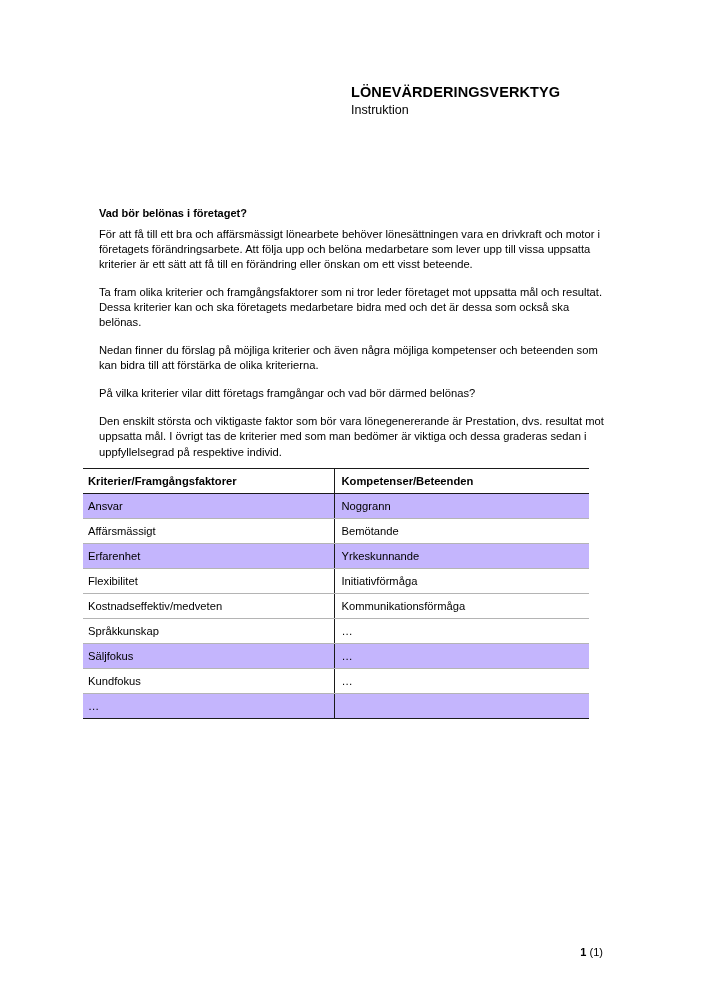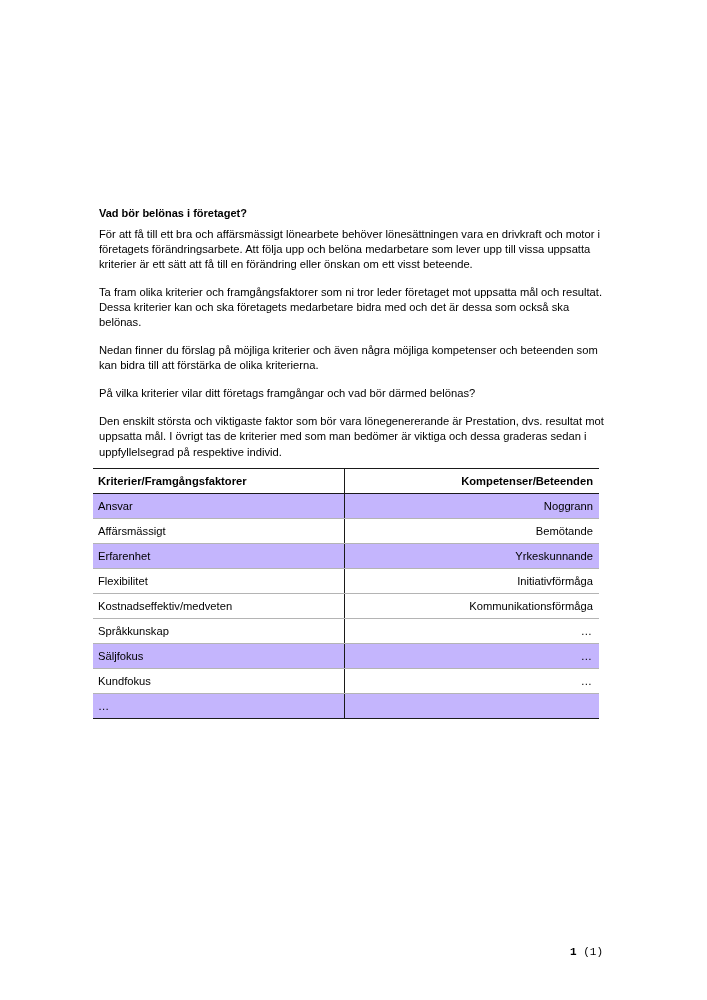--- a/index.html
+++ b/index.html
@@ -128,6 +128,10 @@
 
 <div class="page">
 
+  <div class="doc-header">
+    <div class="doc-title">LÖNEVÄRDERINGSVERKTYG</div>
+    <div class="doc-subtitle">Instruktion</div>
+  </div>
 
   <div class="content">
     <h2 class="section-heading">Vad bör belönas i företaget?</h2>

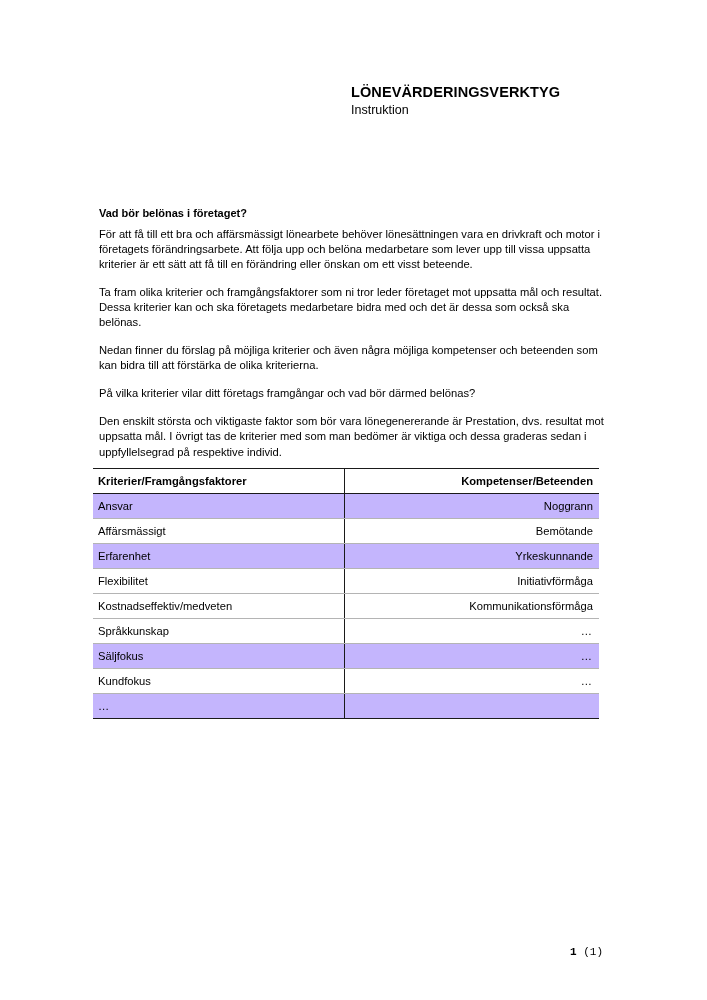--- a/index.html
+++ b/index.html
@@ -68,7 +68,7 @@
   
   .crit-table {
     position: absolute;
-    left: 93px;
+    left: 83px;
     top: 468px;
     width: 506px;
     border-collapse: collapse;

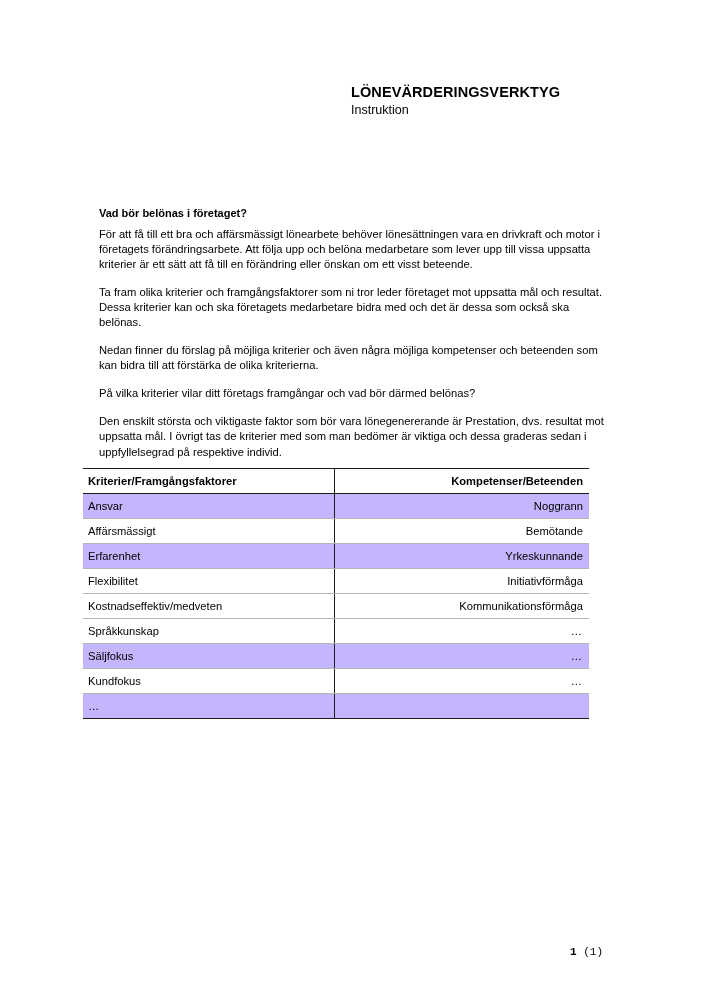--- a/index.html
+++ b/index.html
@@ -95,7 +95,6 @@
   .crit-table td.col-right {
     border-left: 1.4px solid #1a1a1a;
     padding-left: 7px;
-    text-align: right;
   }
   .crit-table tbody tr.shaded td {
     background: #c4b5fd;

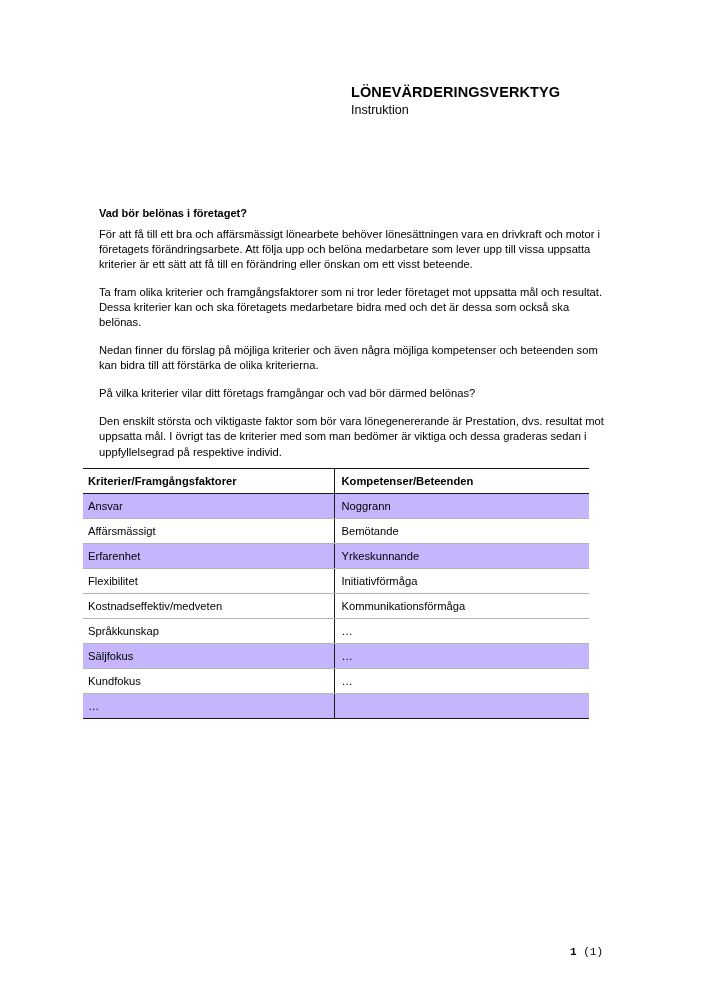--- a/index.html
+++ b/index.html
@@ -117,7 +117,6 @@
     font-size: 11px;
     color: #000000;
     white-space: nowrap;
-    font-family: Liberation Mono, monospace;
   }
   .footer .pg-current { font-weight: bold; }
   .footer .pg-total { font-weight: normal; }

